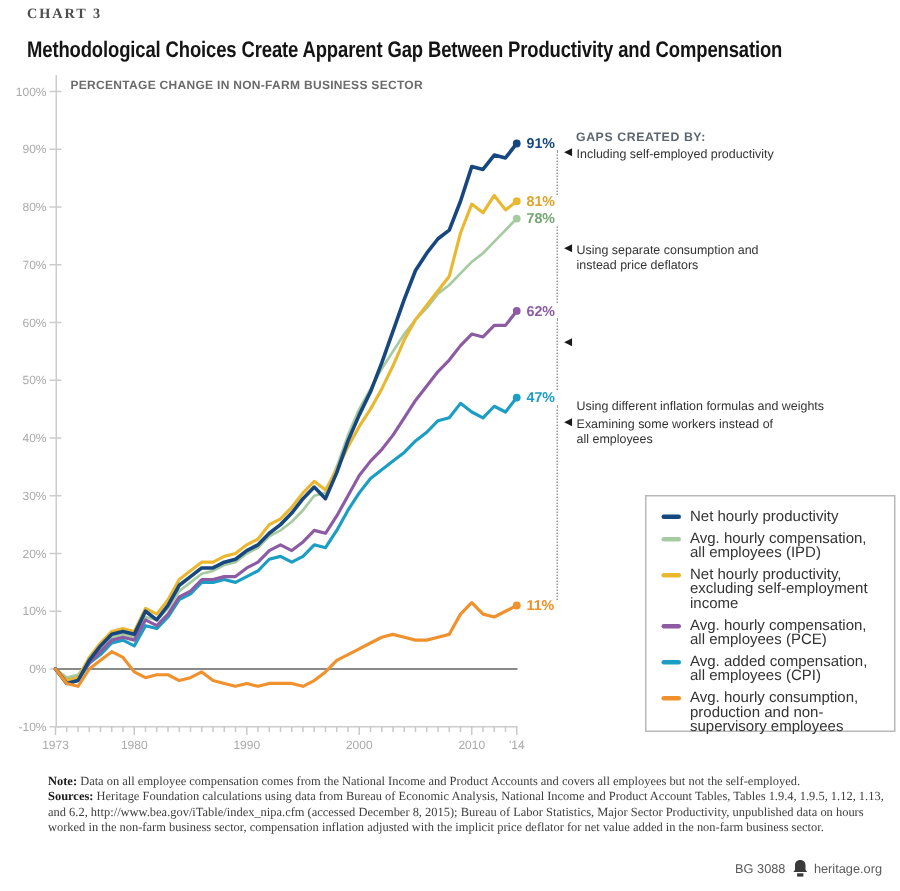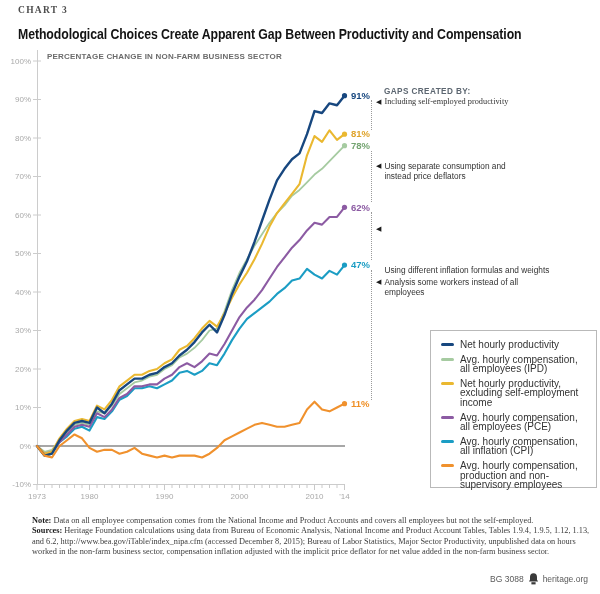--- a/index.html
+++ b/index.html
@@ -16,7 +16,7 @@
   .ann{position:absolute;left:376px;display:flex;gap:3px;align-items:flex-start;}
   .ann .arrow{font-size:7px;line-height:10px;color:#1a1a1a;}
   .ann .ann-text{font-size:8.3px;line-height:10px;color:#333;}
-  #ann1{top:97px;font-family:Liberation Serif, serif;} #ann1 .ann-text{width:210px;}
+  #ann1{top:97px;} #ann1 .ann-text{width:210px;}
   #ann2{top:161px;} #ann2 .ann-text{width:135px;}
   #ann3{top:224px;} #ann3 .ann-text{width:215px;margin-top:41px;}
   #ann4{top:277px;} #ann4 .ann-text{width:135px;}

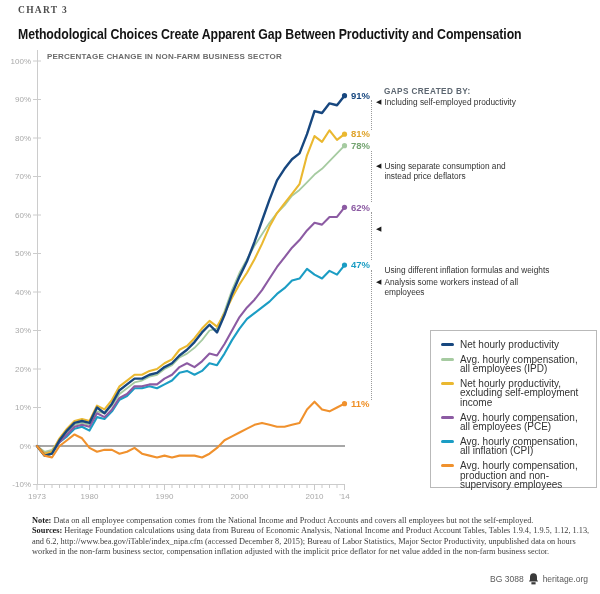--- a/index.html
+++ b/index.html
@@ -156,7 +156,7 @@
   </div>
   <div id="ann4" class="ann">
     <span class="arrow">◀</span>
-    <span class="ann-text">Analysis some workers instead of all employees</span>
+    <span class="ann-text">Examining some workers instead of all employees</span>
   </div>
 
   <div class="legend" id="legend-box">

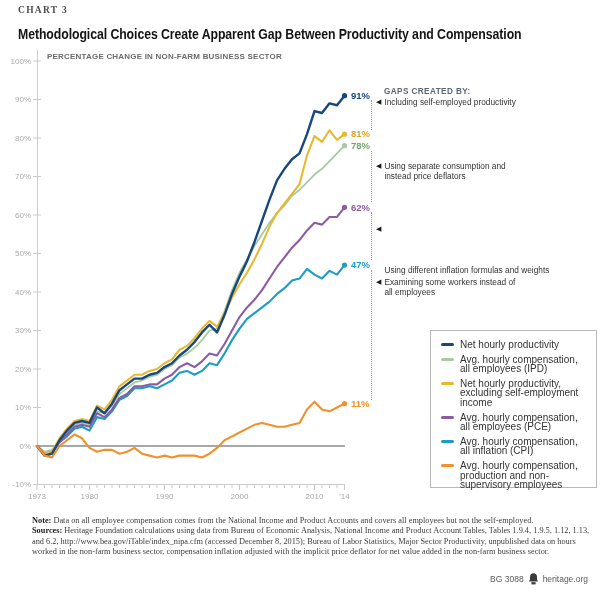--- a/index.html
+++ b/index.html
@@ -178,7 +178,7 @@
       </div>
       <div class="legend-item">
         <span class="swatch" style="background: rgb(27, 157, 196);"></span>
-        <span class="legend-label">Avg. hourly compensation, all inflation (CPI)</span>
+        <span class="legend-label">Avg. added compensation, all employees (CPI)</span>
       </div>
       <div class="legend-item">
         <span class="swatch" style="background: rgb(240, 145, 45);"></span>

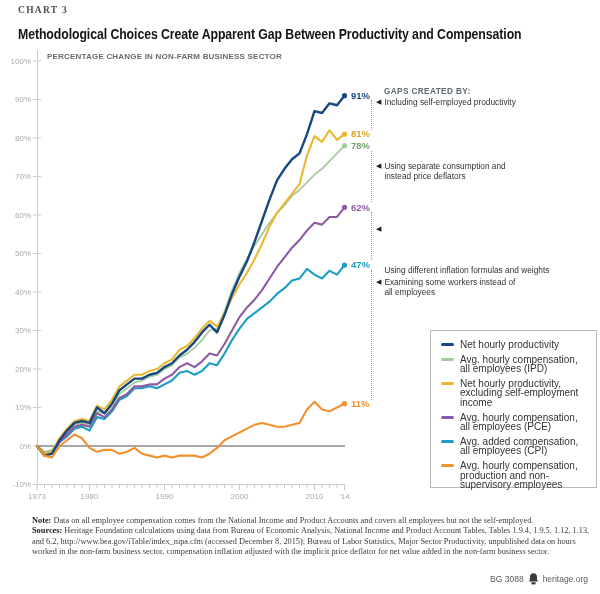--- a/index.html
+++ b/index.html
@@ -182,7 +182,7 @@
       </div>
       <div class="legend-item">
         <span class="swatch" style="background: rgb(240, 145, 45);"></span>
-        <span class="legend-label">Avg. hourly compensation, production and non-supervisory employees</span>
+        <span class="legend-label">Avg. hourly consumption, production and non-supervisory employees</span>
       </div>
     </div>
 

